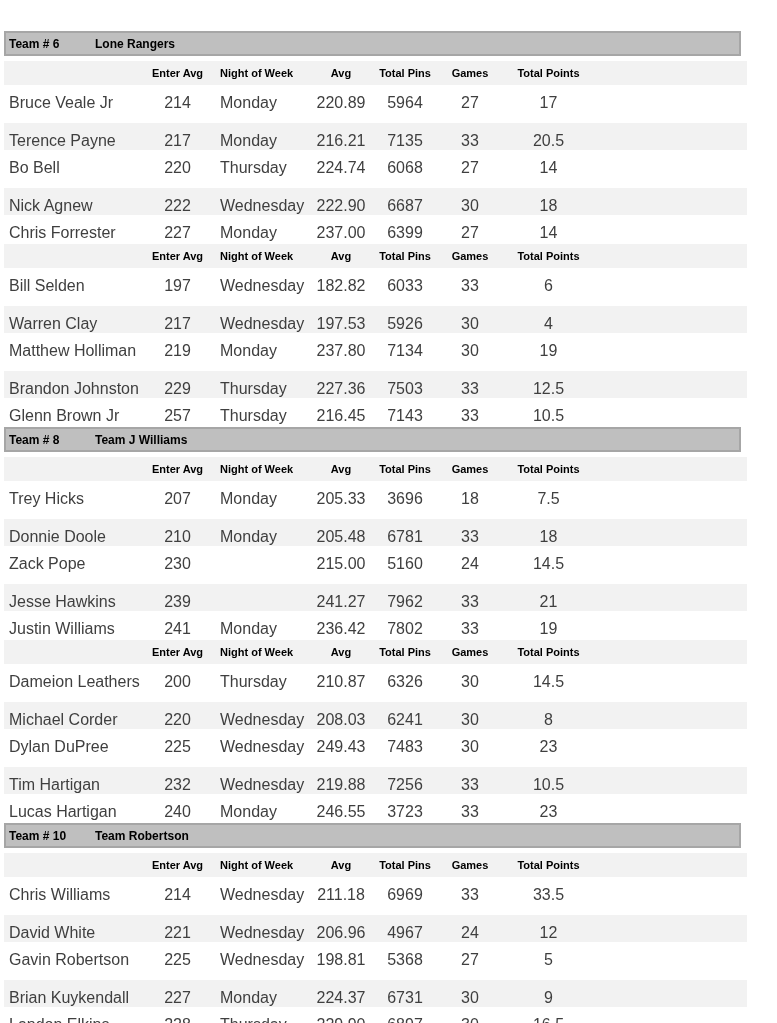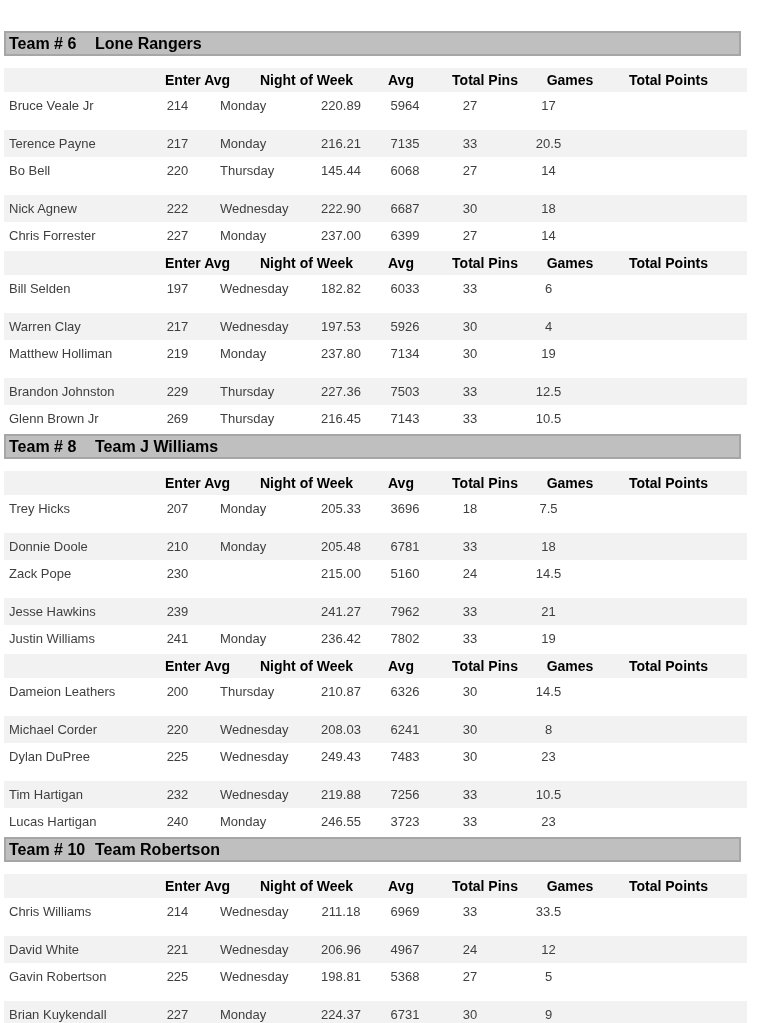--- a/index.html
+++ b/index.html
@@ -25,12 +25,12 @@
     height: 25px;
     background: var(--bar-fill, #bfbfbf);
     border: 2px solid var(--bar-border, #a6a6a6);
-    margin-bottom: 12px;
+    margin-bottom: 5px;
     display: flex;
     align-items: center;
     padding-left: 3px;
     font-weight: 700;
-    font-size: 16px;
+    font-size: 12px;
     color: var(--heading-text, #000);
   }
   .team-number {

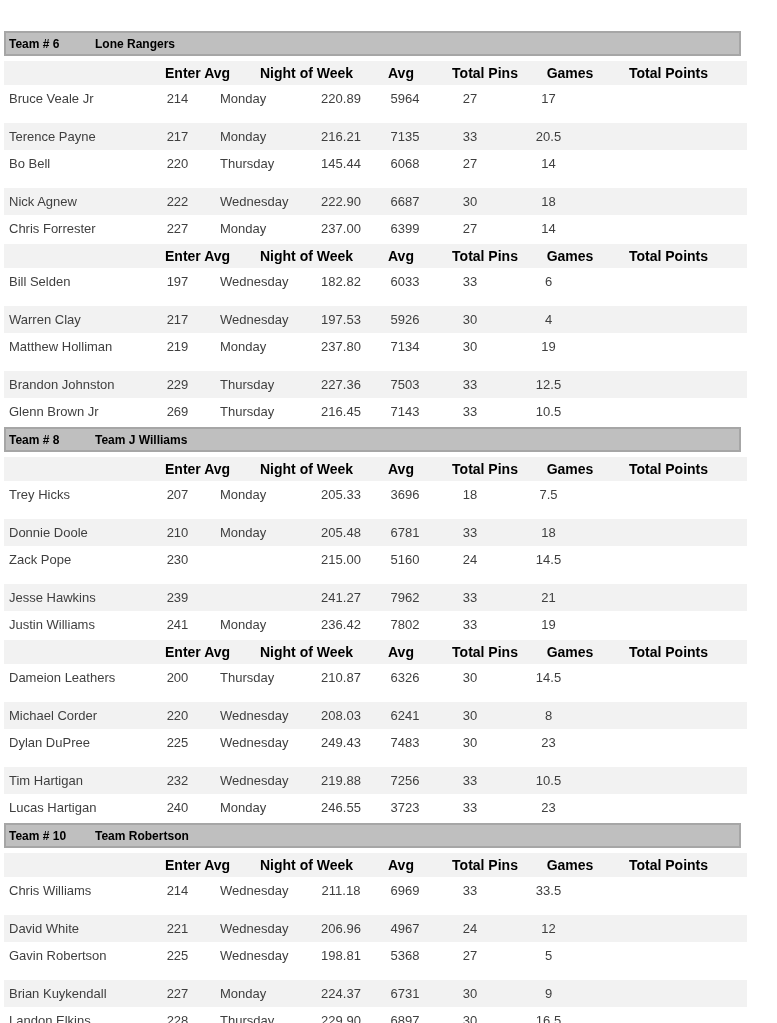--- a/index.html
+++ b/index.html
@@ -51,9 +51,8 @@
     height: 24px;
     background: var(--stripe, #f2f2f2);
     font-weight: 700;
-    font-size: 14px;
+    font-size: 11px;
     color: var(--heading-text, #000);
-    gap: 20px;
   }
   .data-row {
     height: 27px;

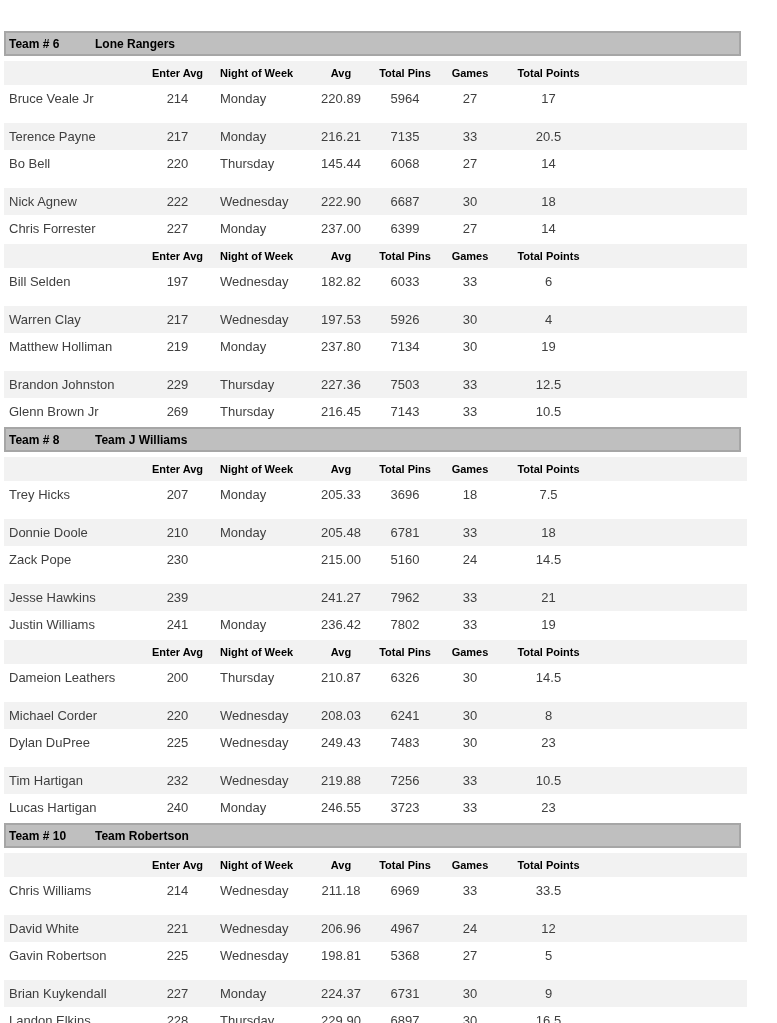--- a/index.html
+++ b/index.html
@@ -56,8 +56,9 @@
   }
   .data-row {
     height: 27px;
-    font-size: 13px;
+    font-size: 16px;
     color: var(--text, #3f3f3f);
+    align-items: flex-end;
   }
   .data-row.alt {
     background: var(--stripe, #f2f2f2);

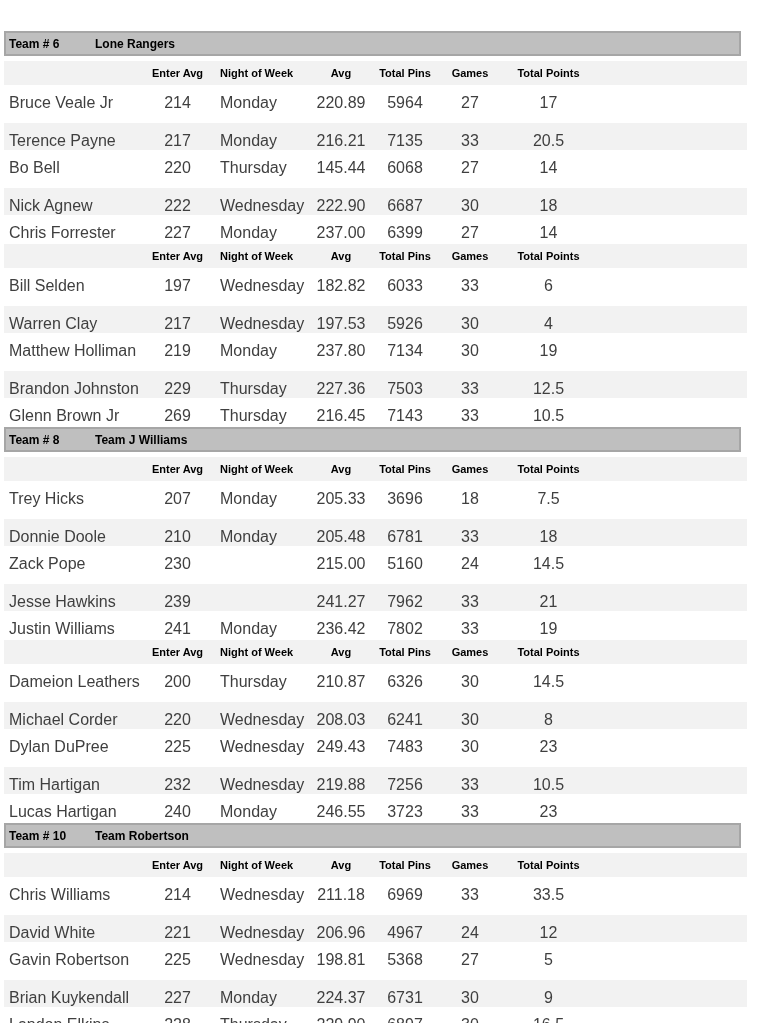--- a/index.html
+++ b/index.html
@@ -121,7 +121,7 @@
     <span class="cell c-name">Bo Bell</span>
     <span class="cell c-enter">220</span>
     <span class="cell c-night">Thursday</span>
-    <span class="cell c-avg">145.44</span>
+    <span class="cell c-avg">224.74</span>
     <span class="cell c-pins">6068</span>
     <span class="cell c-games">27</span>
     <span class="cell c-points">14</span>

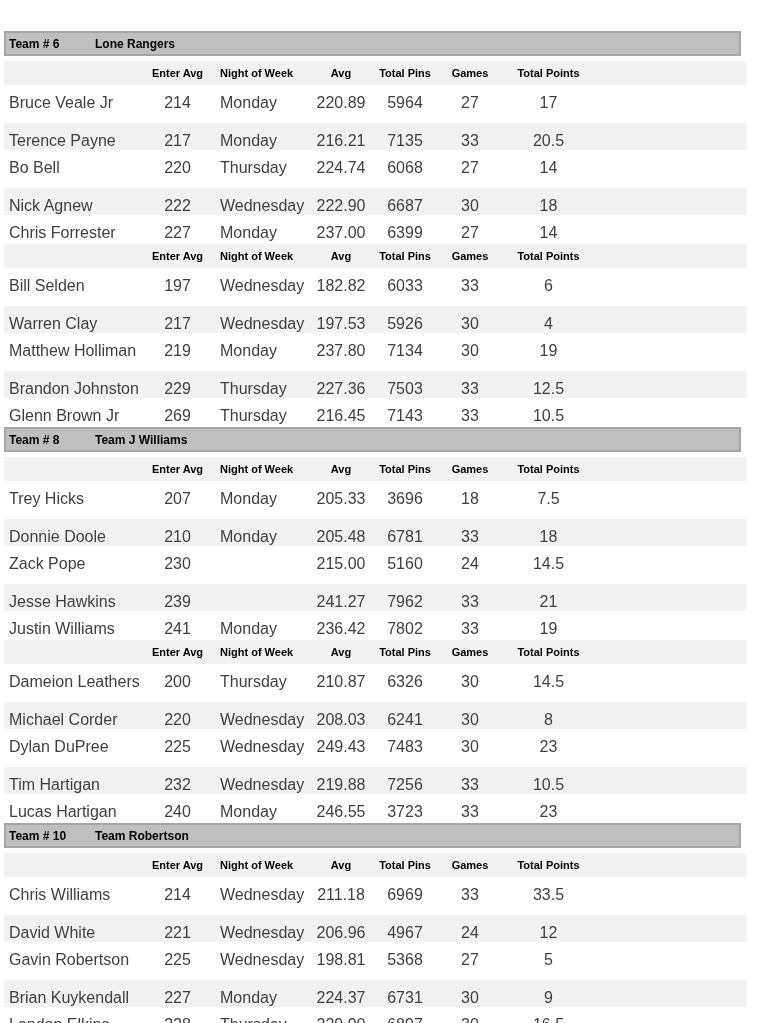--- a/index.html
+++ b/index.html
@@ -201,7 +201,7 @@
 
   <div class="row data-row">
     <span class="cell c-name">Glenn Brown Jr</span>
-    <span class="cell c-enter">269</span>
+    <span class="cell c-enter">257</span>
     <span class="cell c-night">Thursday</span>
     <span class="cell c-avg">216.45</span>
     <span class="cell c-pins">7143</span>

